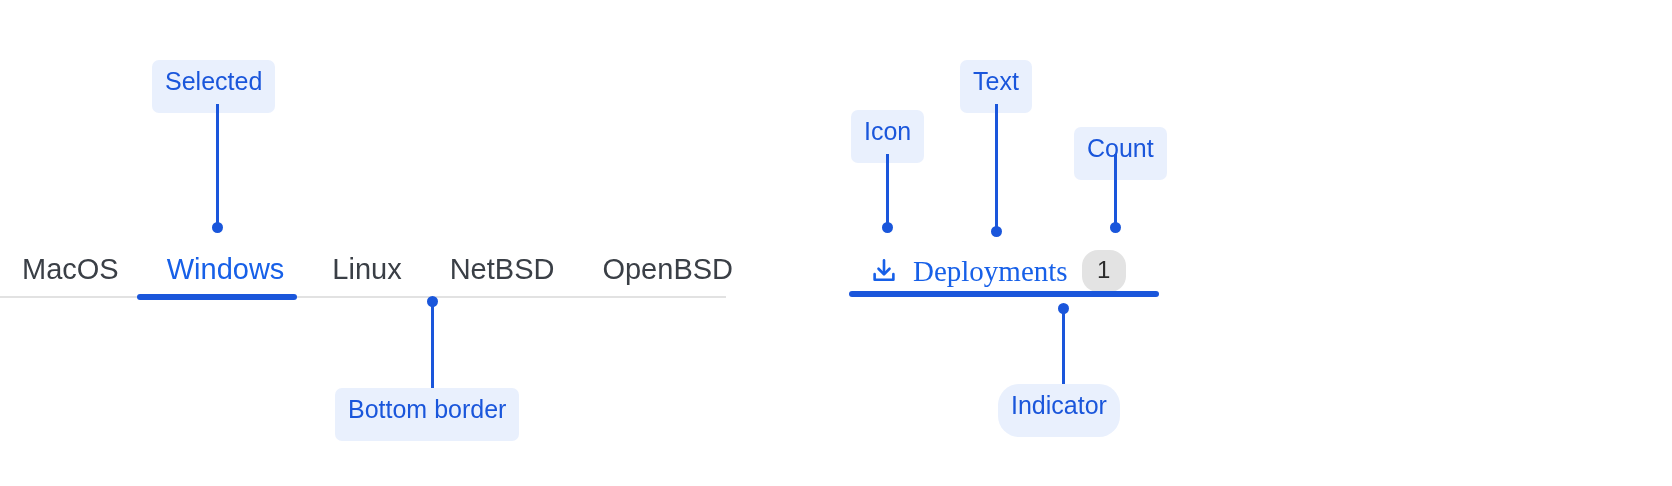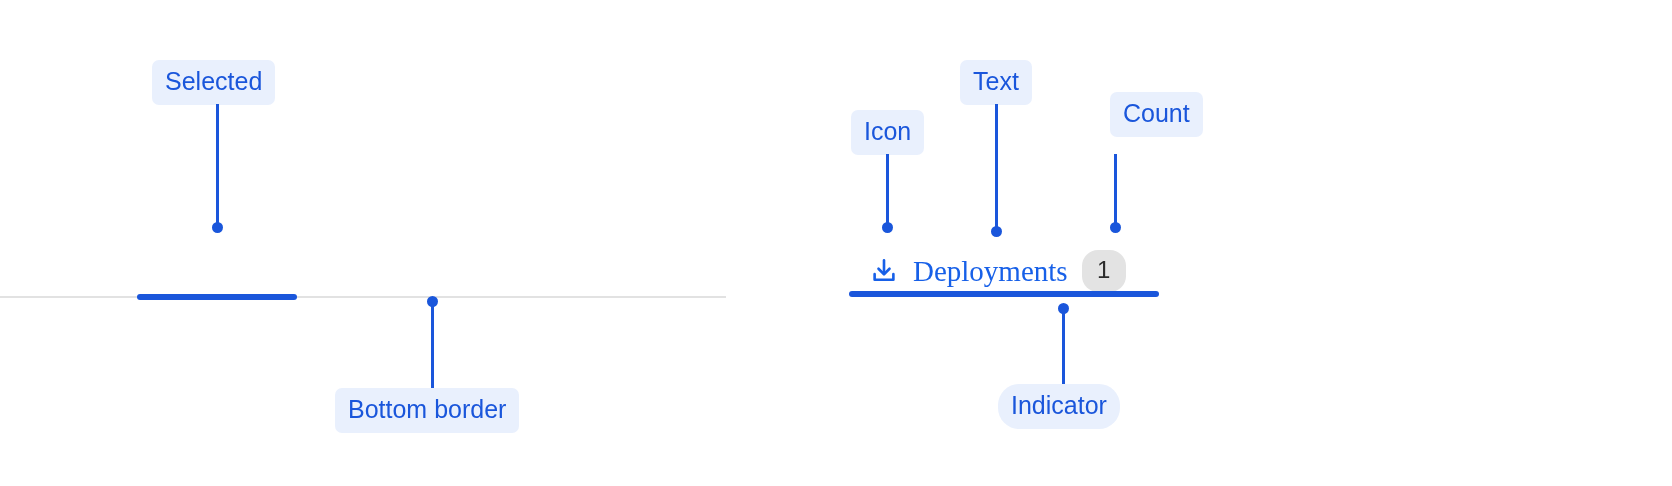--- a/index.html
+++ b/index.html
@@ -27,7 +27,7 @@
     color: #1a56db;
     font-size: 25px;
     line-height: 1;
-    padding: 9px 13px 11px 13px;
+    padding: 9px 13px 19px 13px;
     border-radius: 7px;
     white-space: nowrap;
     font-family: "Liberation Sans", sans-serif;

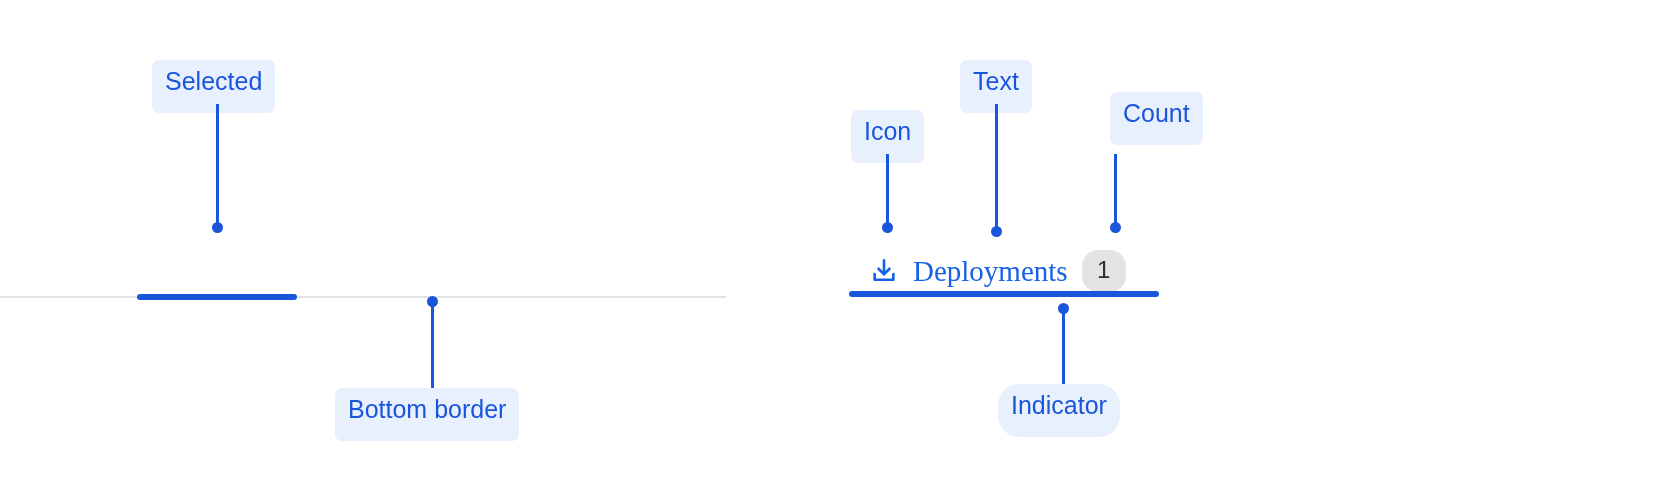--- a/index.html
+++ b/index.html
@@ -134,7 +134,7 @@
   <div class="leader" style="left:995px; top:104px; height:127px;"></div>
   <div class="dot" style="left:991px; top:226px;"></div>
 
-  <div class="pill" style="left:1074px; top:92px;margin-left:36px;">Count</div>
+  <div class="pill" style="left:1074px; top:127px;">Count</div>
   <div class="leader" style="left:1114px; top:154px; height:74px;"></div>
   <div class="dot" style="left:1110px; top:222px;"></div>
 

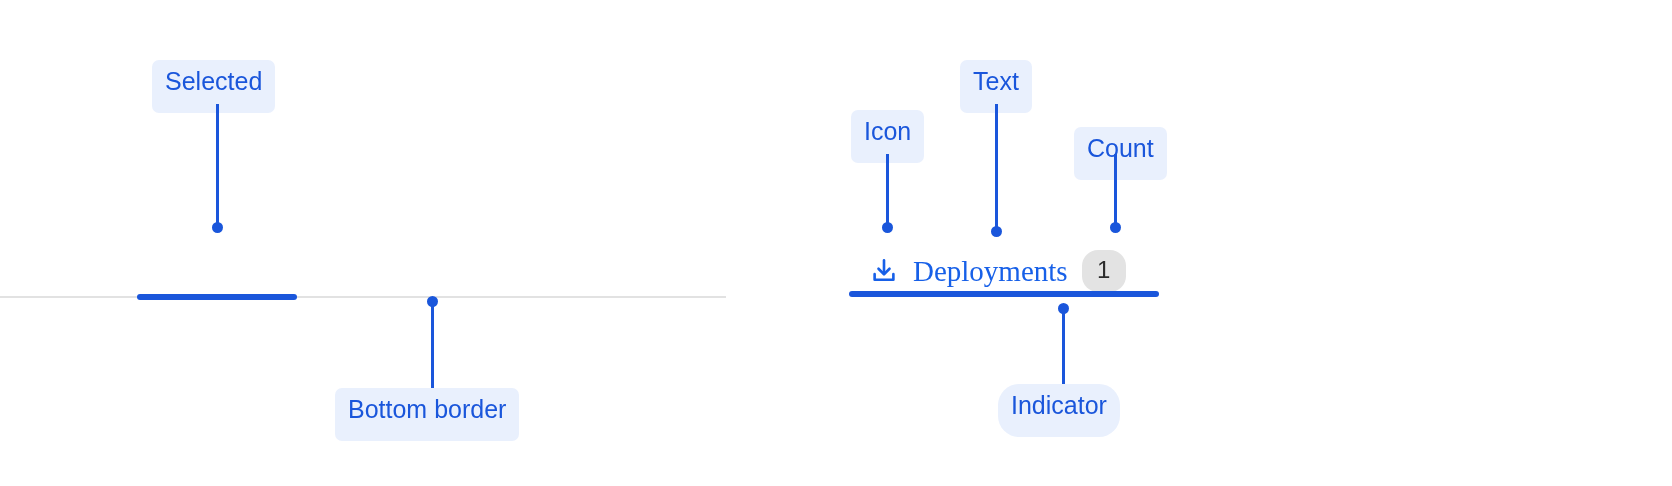--- a/index.html
+++ b/index.html
@@ -118,6 +118,13 @@
   <div class="leader" style="left:216px; top:104px; height:124px;"></div>
   <div class="dot" style="left:212px; top:222px;"></div>
 
+  <div class="tabrow" style="left:22px; top:255px; gap:48px;">
+    <div class="tab">MacOS</div>
+    <div class="tab selected">Windows</div>
+    <div class="tab">Linux</div>
+    <div class="tab">NetBSD</div>
+    <div class="tab">OpenBSD</div>
+  </div>
 
   <div class="rule" style="left:0px; top:296px; width:726px;"></div>
   <div class="indicator" style="left:137px; top:294px; width:160px;"></div>

